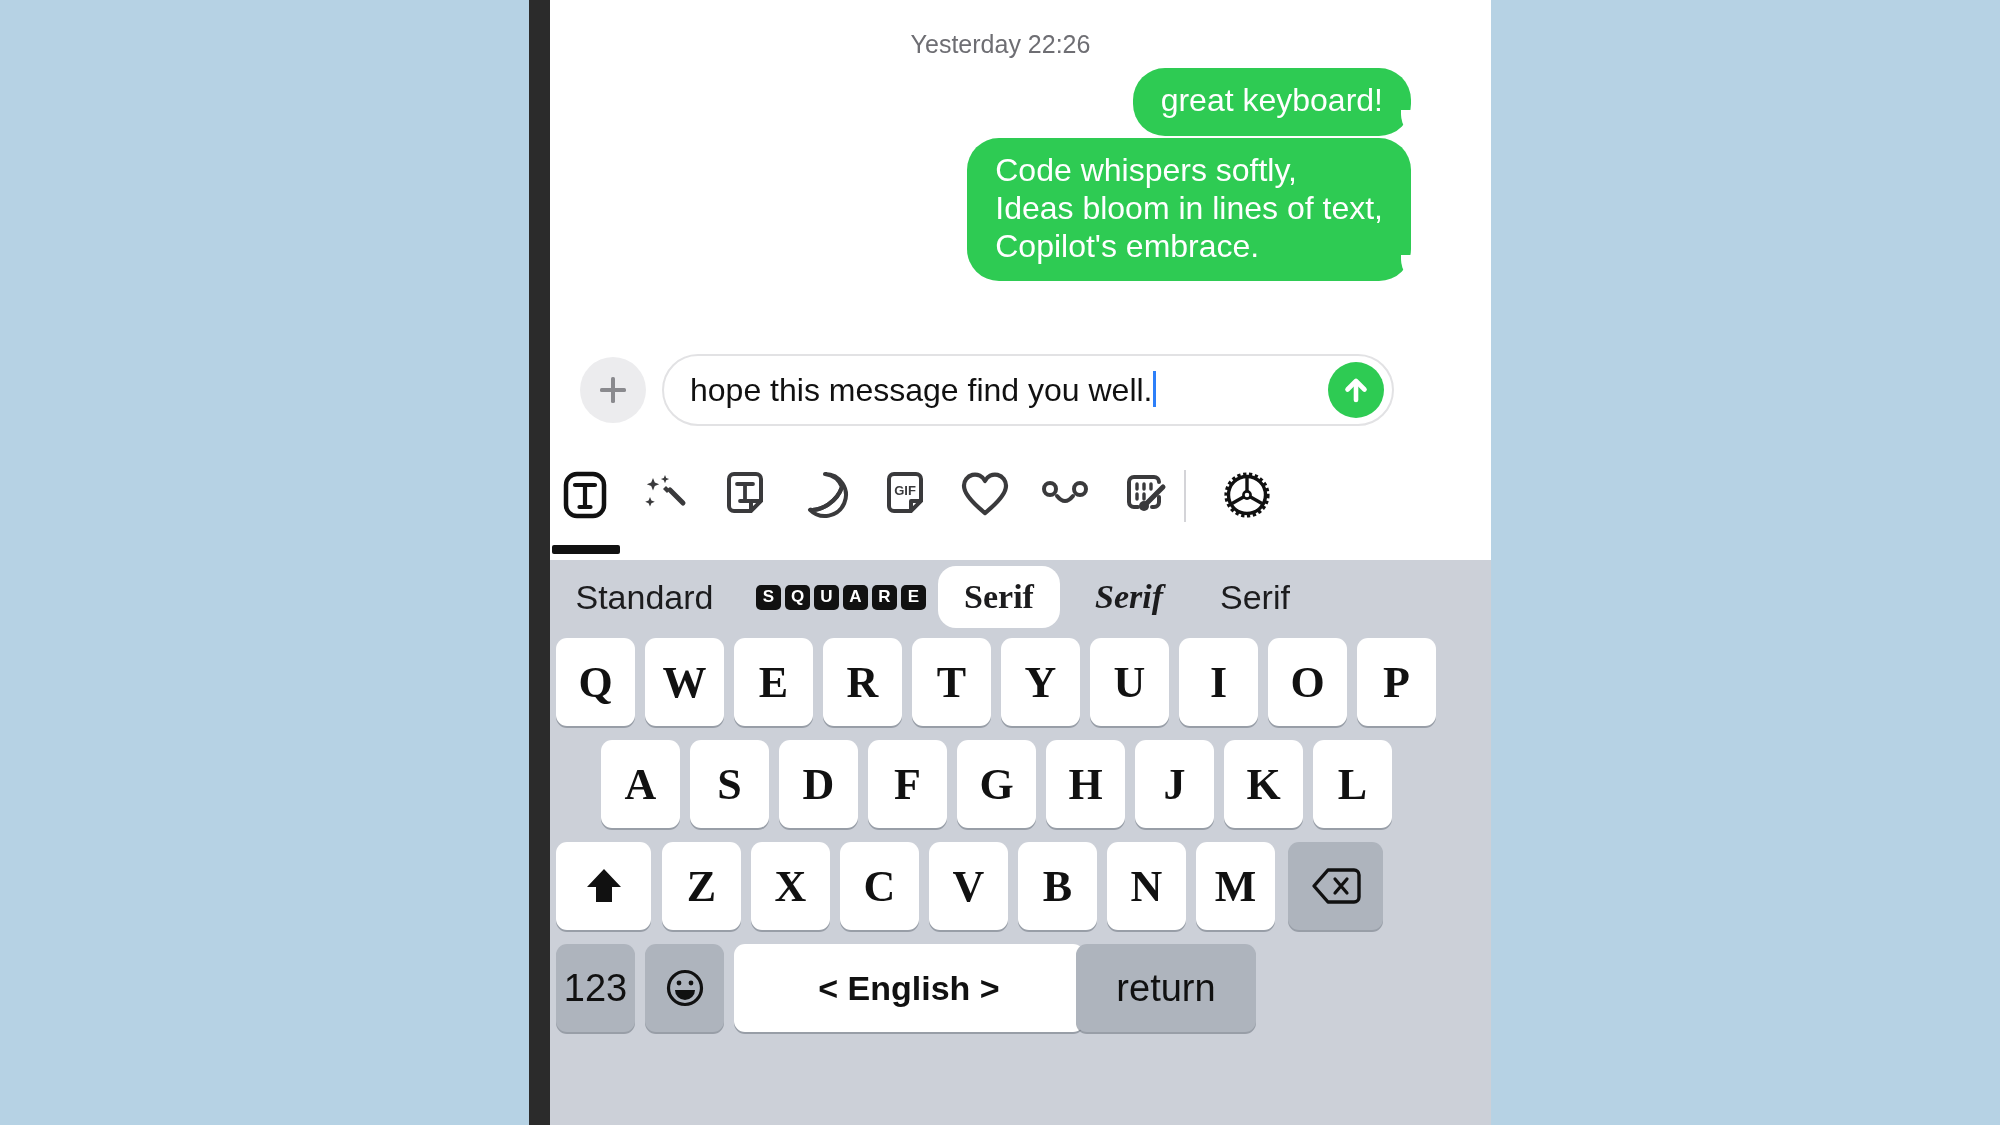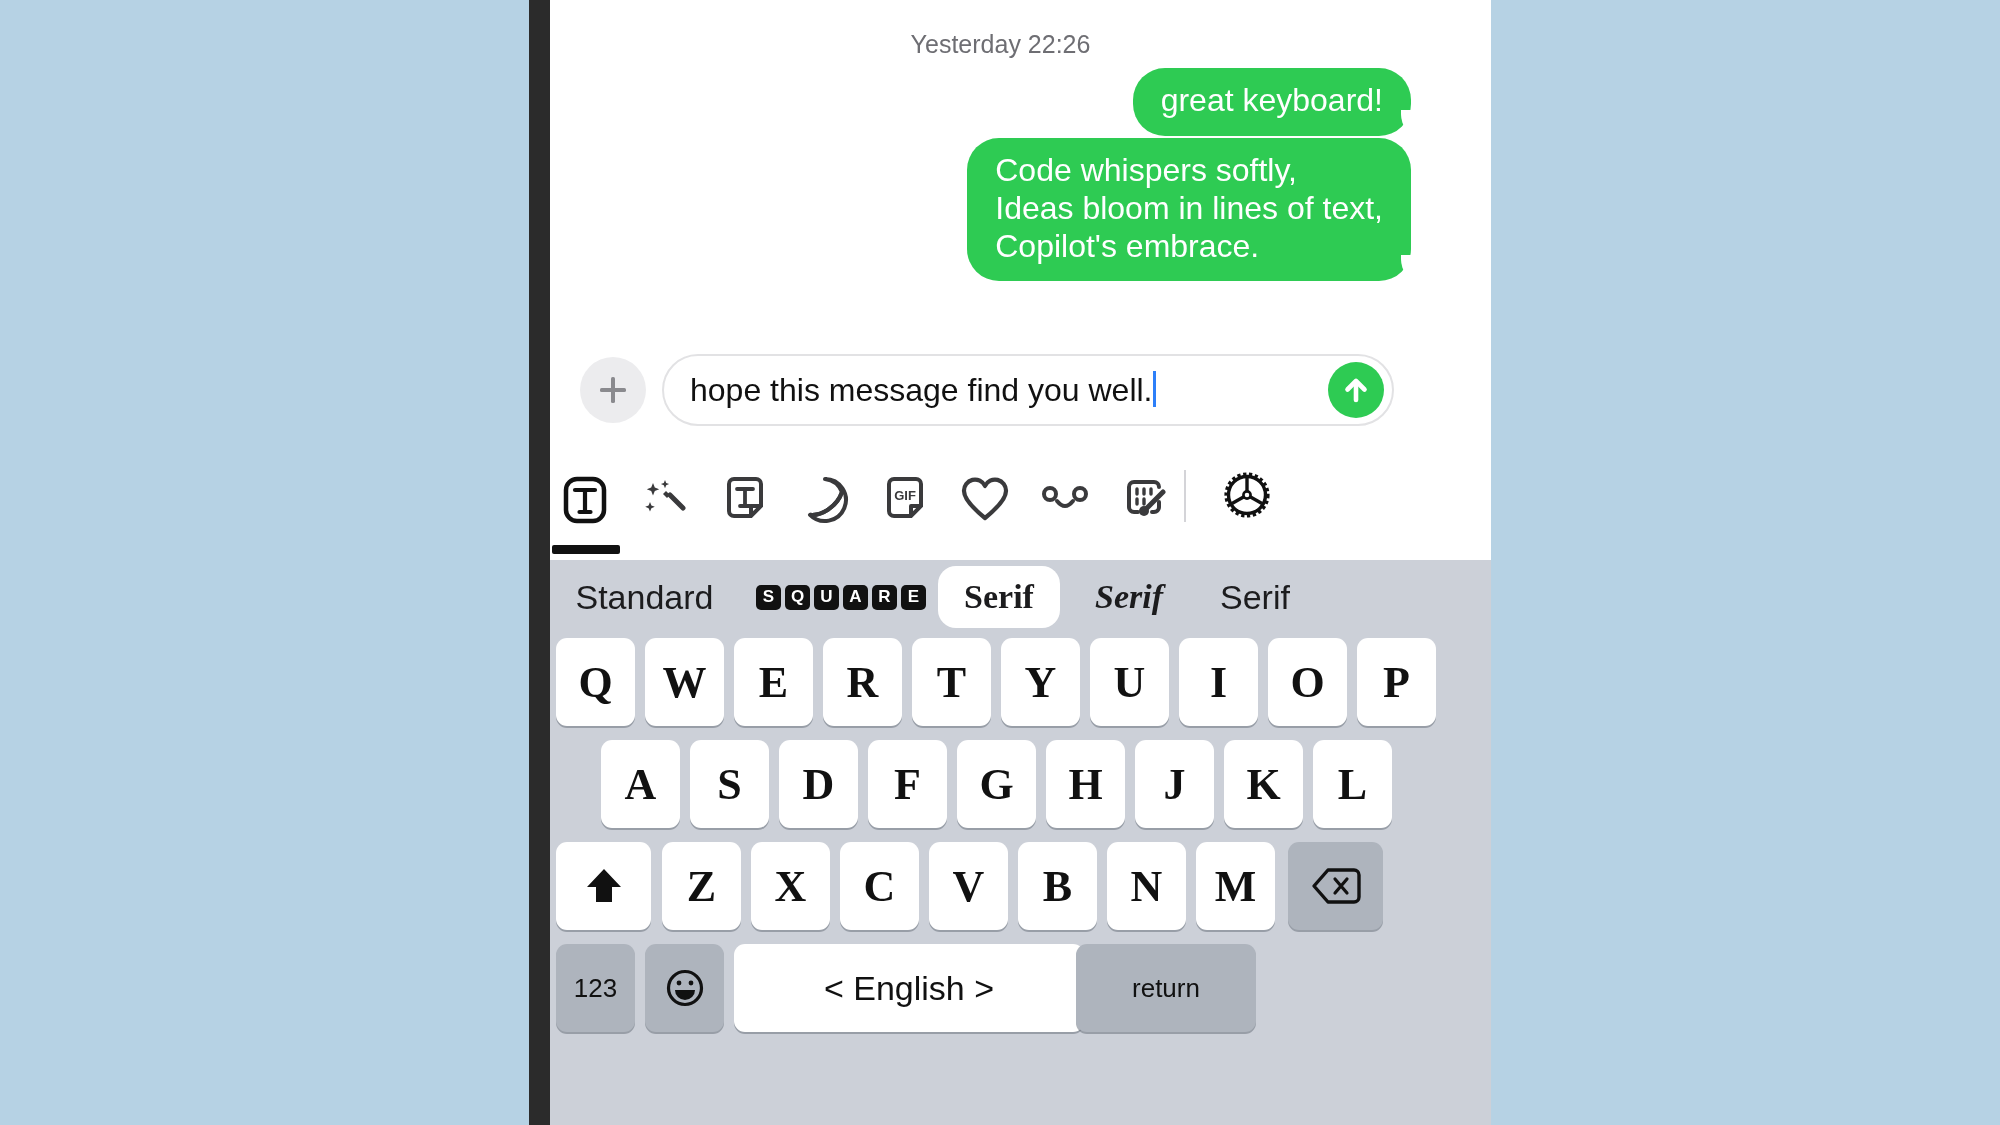--- a/index.html
+++ b/index.html
@@ -178,7 +178,7 @@
     width: 62px;
     height: 62px;
     display: flex;
-    align-items: flex-end;
+    align-items: center;
     justify-content: center;
   }
   #tool-active-underline {

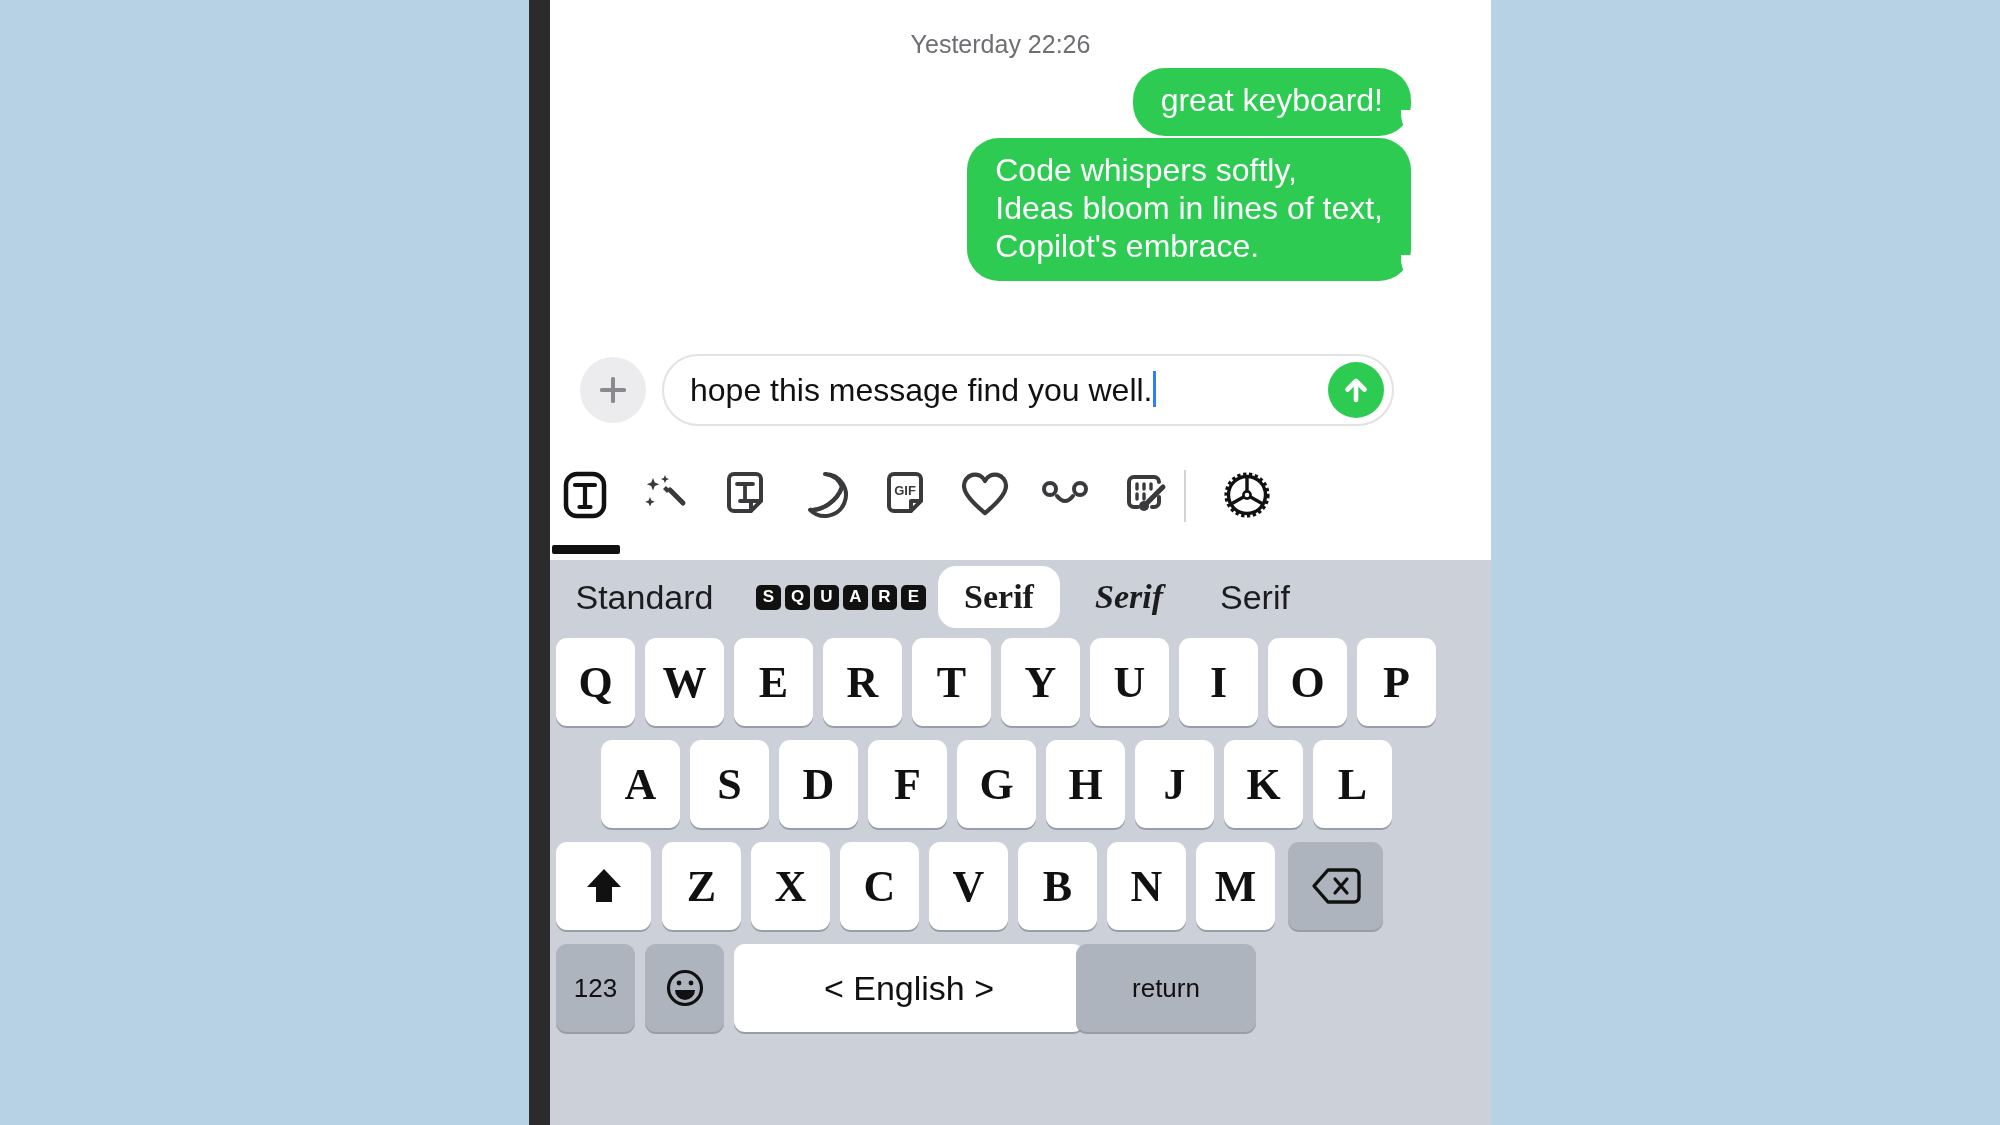--- a/index.html
+++ b/index.html
@@ -295,7 +295,7 @@
   .key.sans {
     font-family: "Liberation Sans", sans-serif;
     font-weight: normal;
-    font-size: 26px;
+    font-size: 38px;
   }
   .key.wide-space {
     font-family: "Liberation Sans", sans-serif;

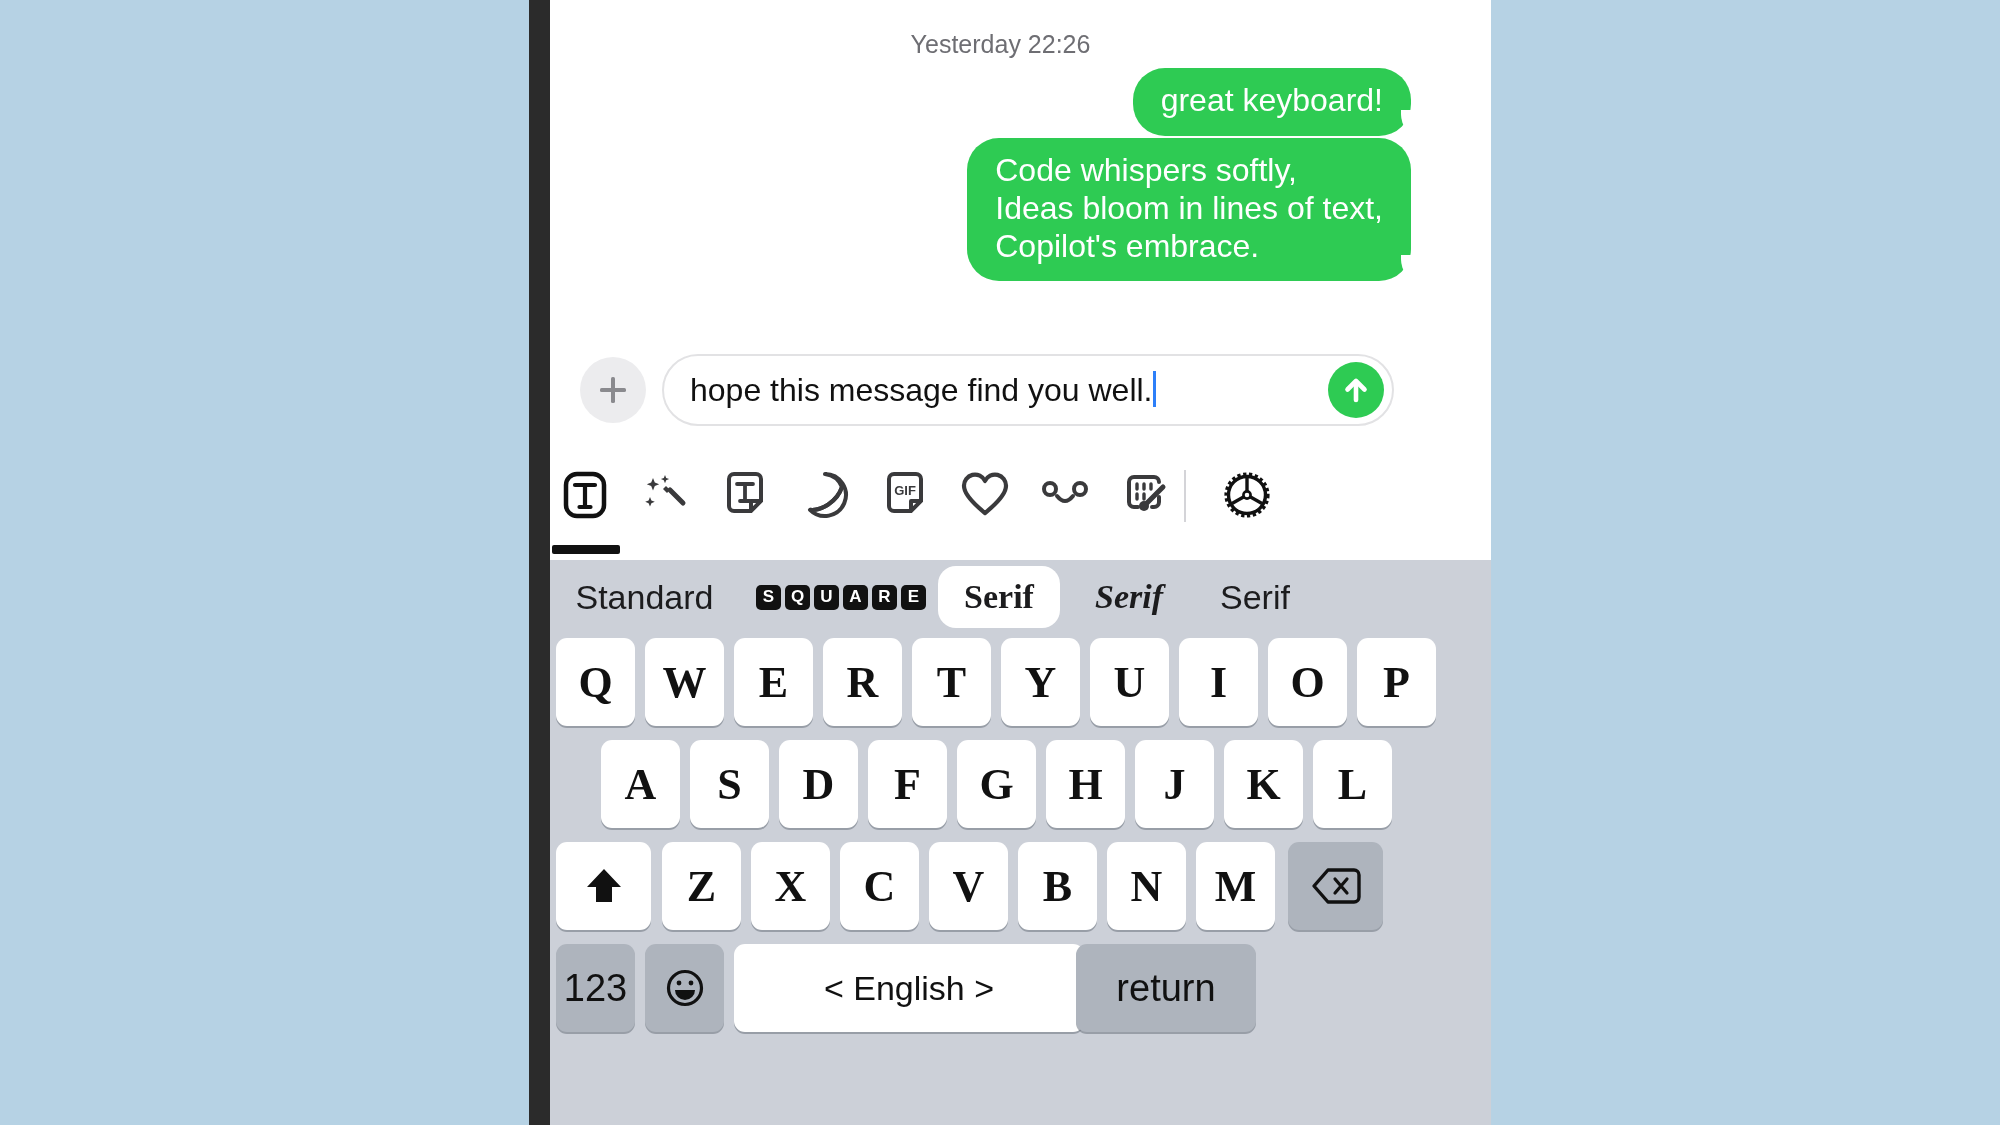--- a/index.html
+++ b/index.html
@@ -299,7 +299,7 @@
   }
   .key.wide-space {
     font-family: "Liberation Sans", sans-serif;
-    font-weight: normal;
+    font-weight: bold;
     font-size: 34px;
   }
   .key.icon-key { font-size: 0; }

